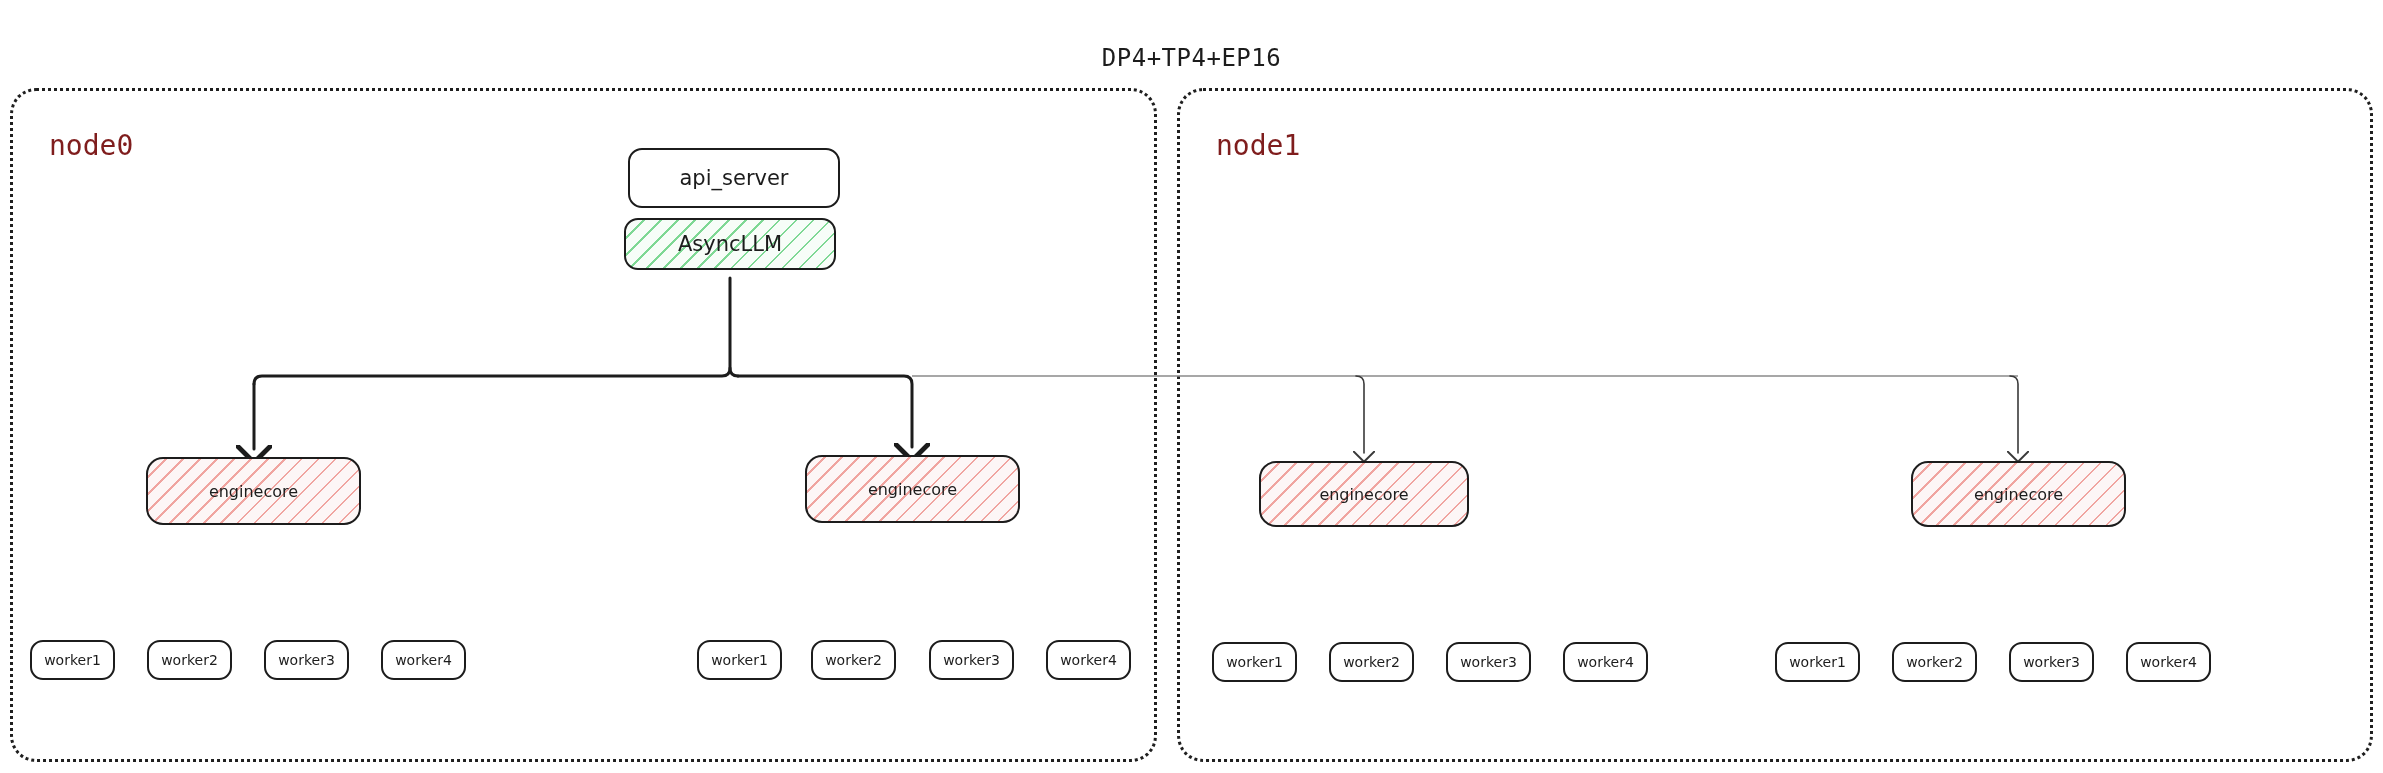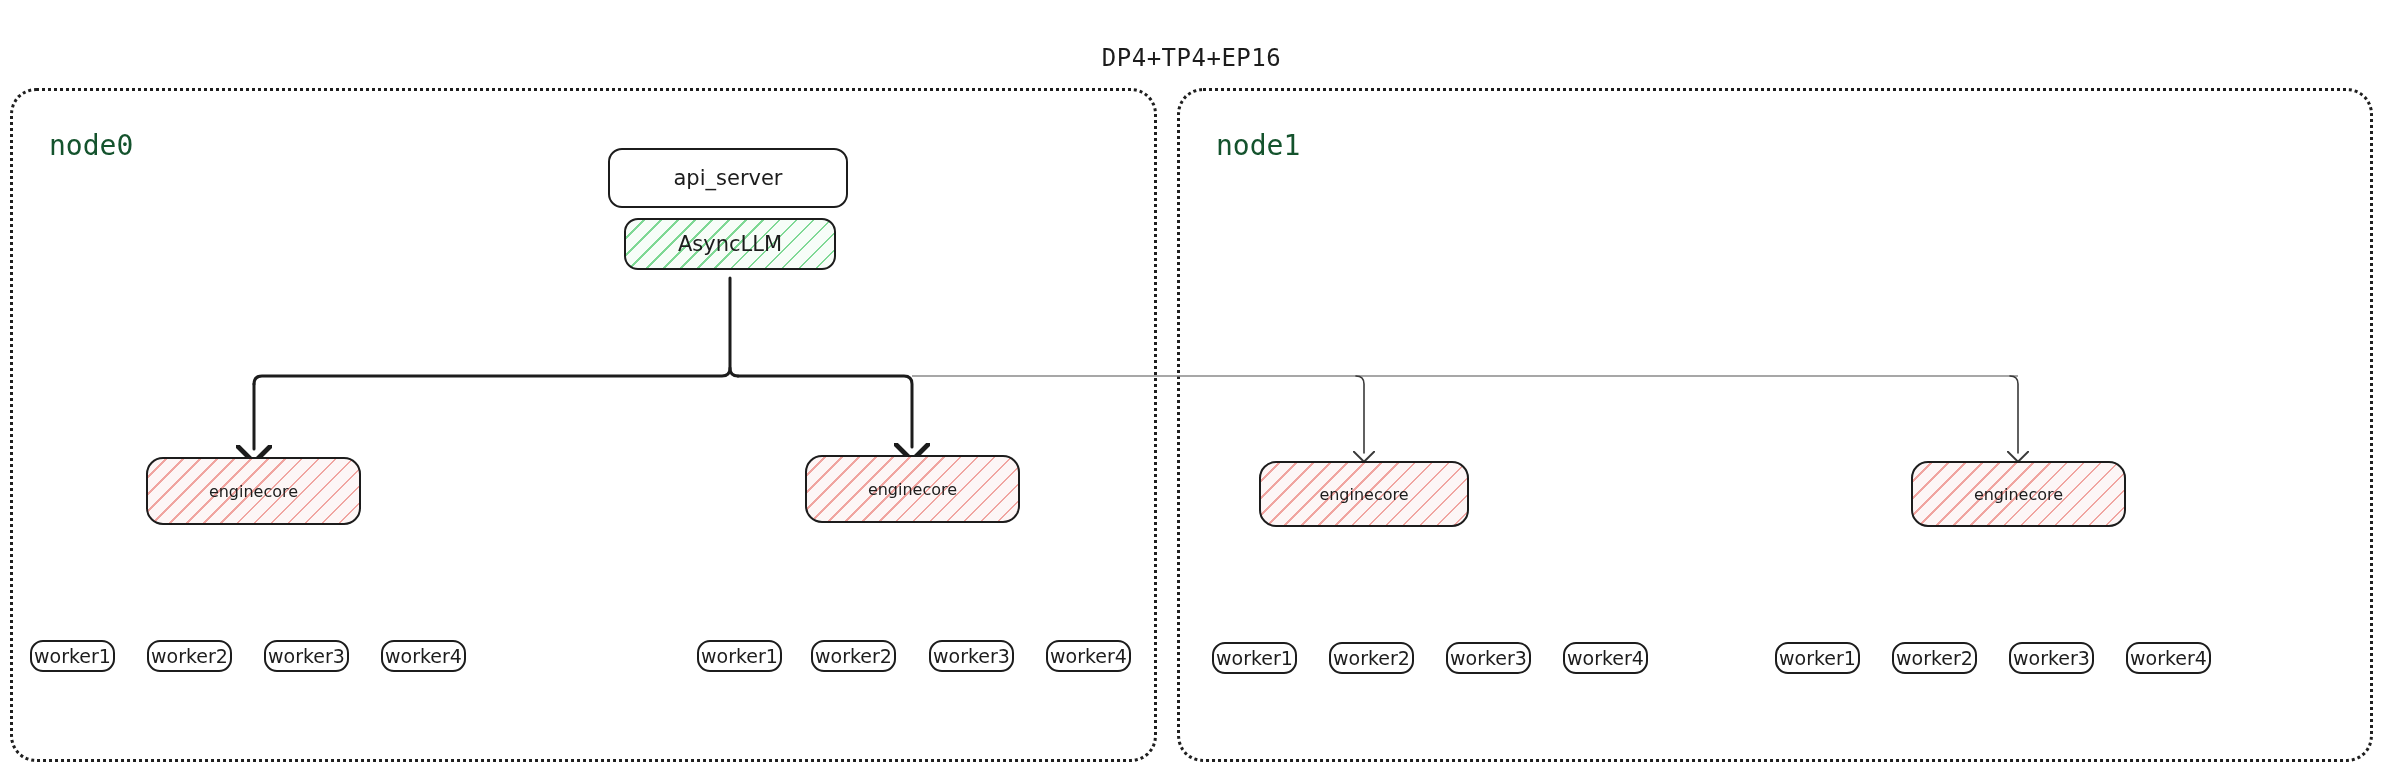--- a/index.html
+++ b/index.html
@@ -47,7 +47,7 @@
     top: 38px;
     font-family: "DejaVu Sans Mono", monospace;
     font-size: 28px;
-    color: #14532d;
+    color: #7f1d1d;
     white-space: nowrap;
   }
 

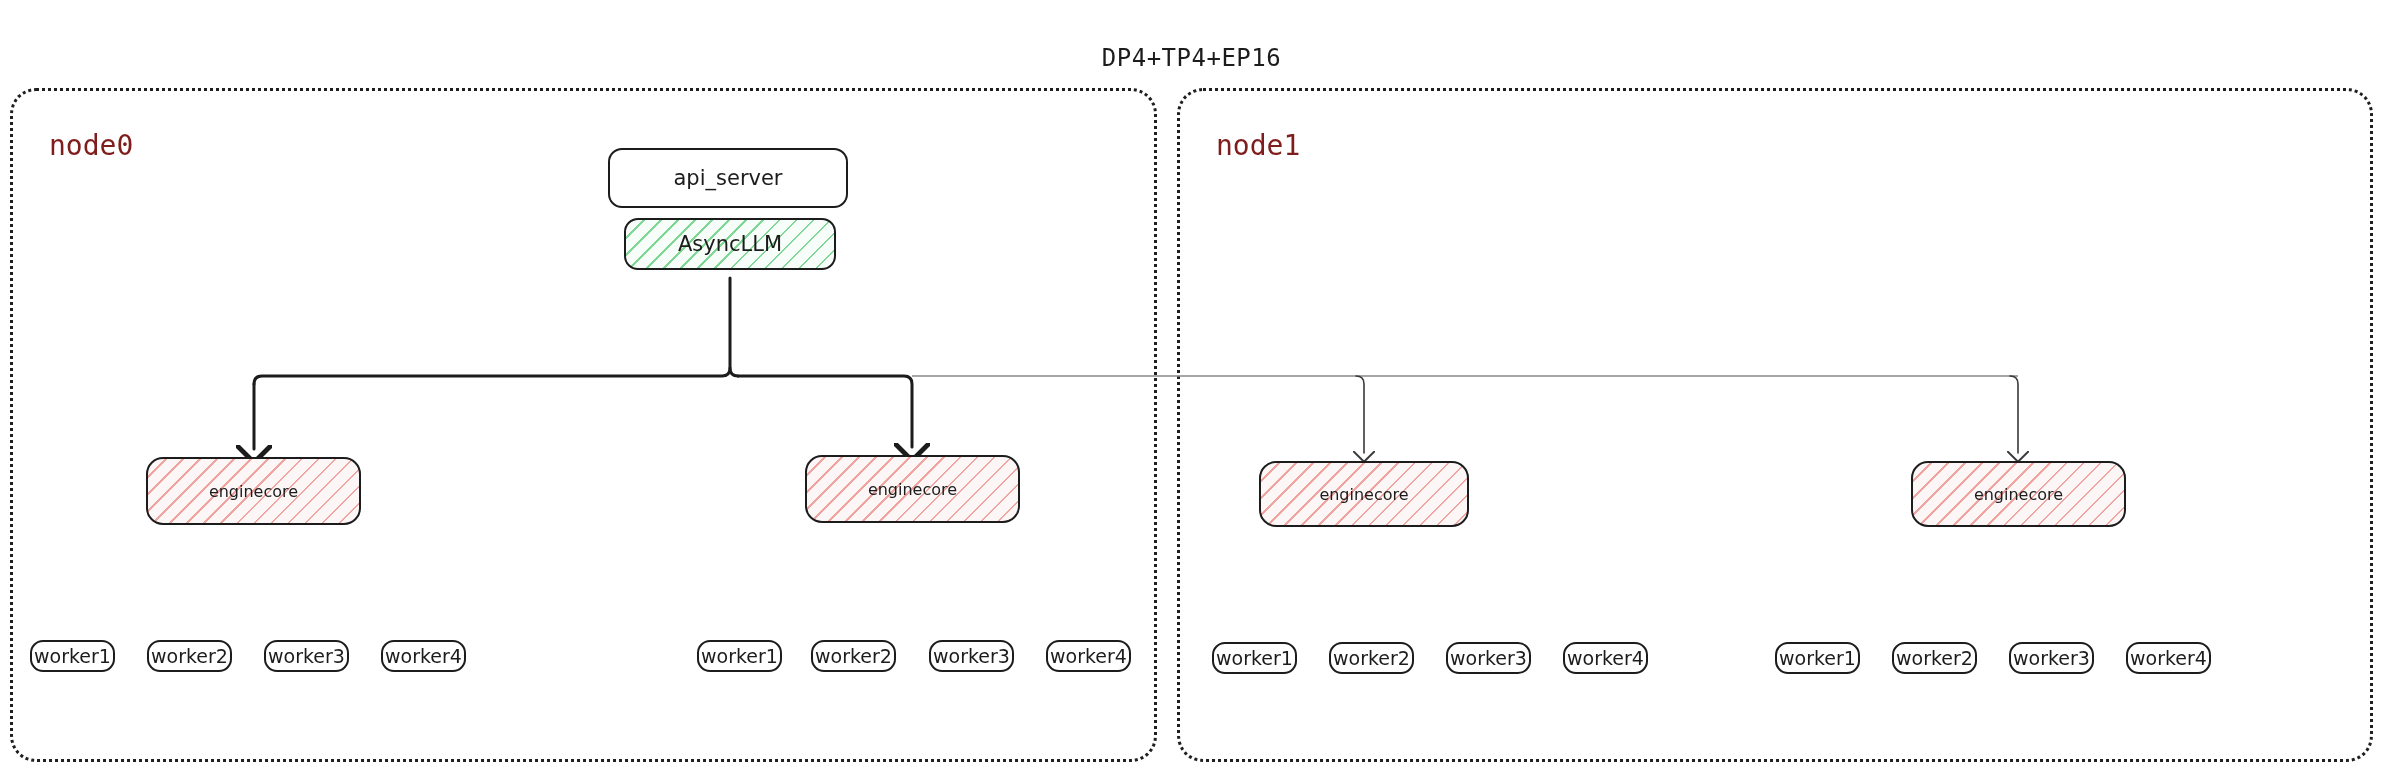--- a/index.html
+++ b/index.html
@@ -157,7 +157,7 @@
     <path d="M 2010 376 Q 2018 376 2018 384 L 2018 453" fill="none" stroke="#3a3a3a" stroke-width="1.6" stroke-linecap="round" marker-end="url(#arrow-thin)"></path>
   </svg>
 
-  <div class="box box-api" style="left:608px; top:148px; width:240px; height:60px;">api_server</div>
+  <div class="box box-api" style="left:628px; top:148px; width:212px; height:60px;">api_server</div>
   <div class="box box-async" style="left:624px; top:218px; width:212px; height:52px;">AsyncLLM</div>
 
   <div class="box box-engine" style="left:146px; top:457px; width:215px; height:68px;">enginecore</div>

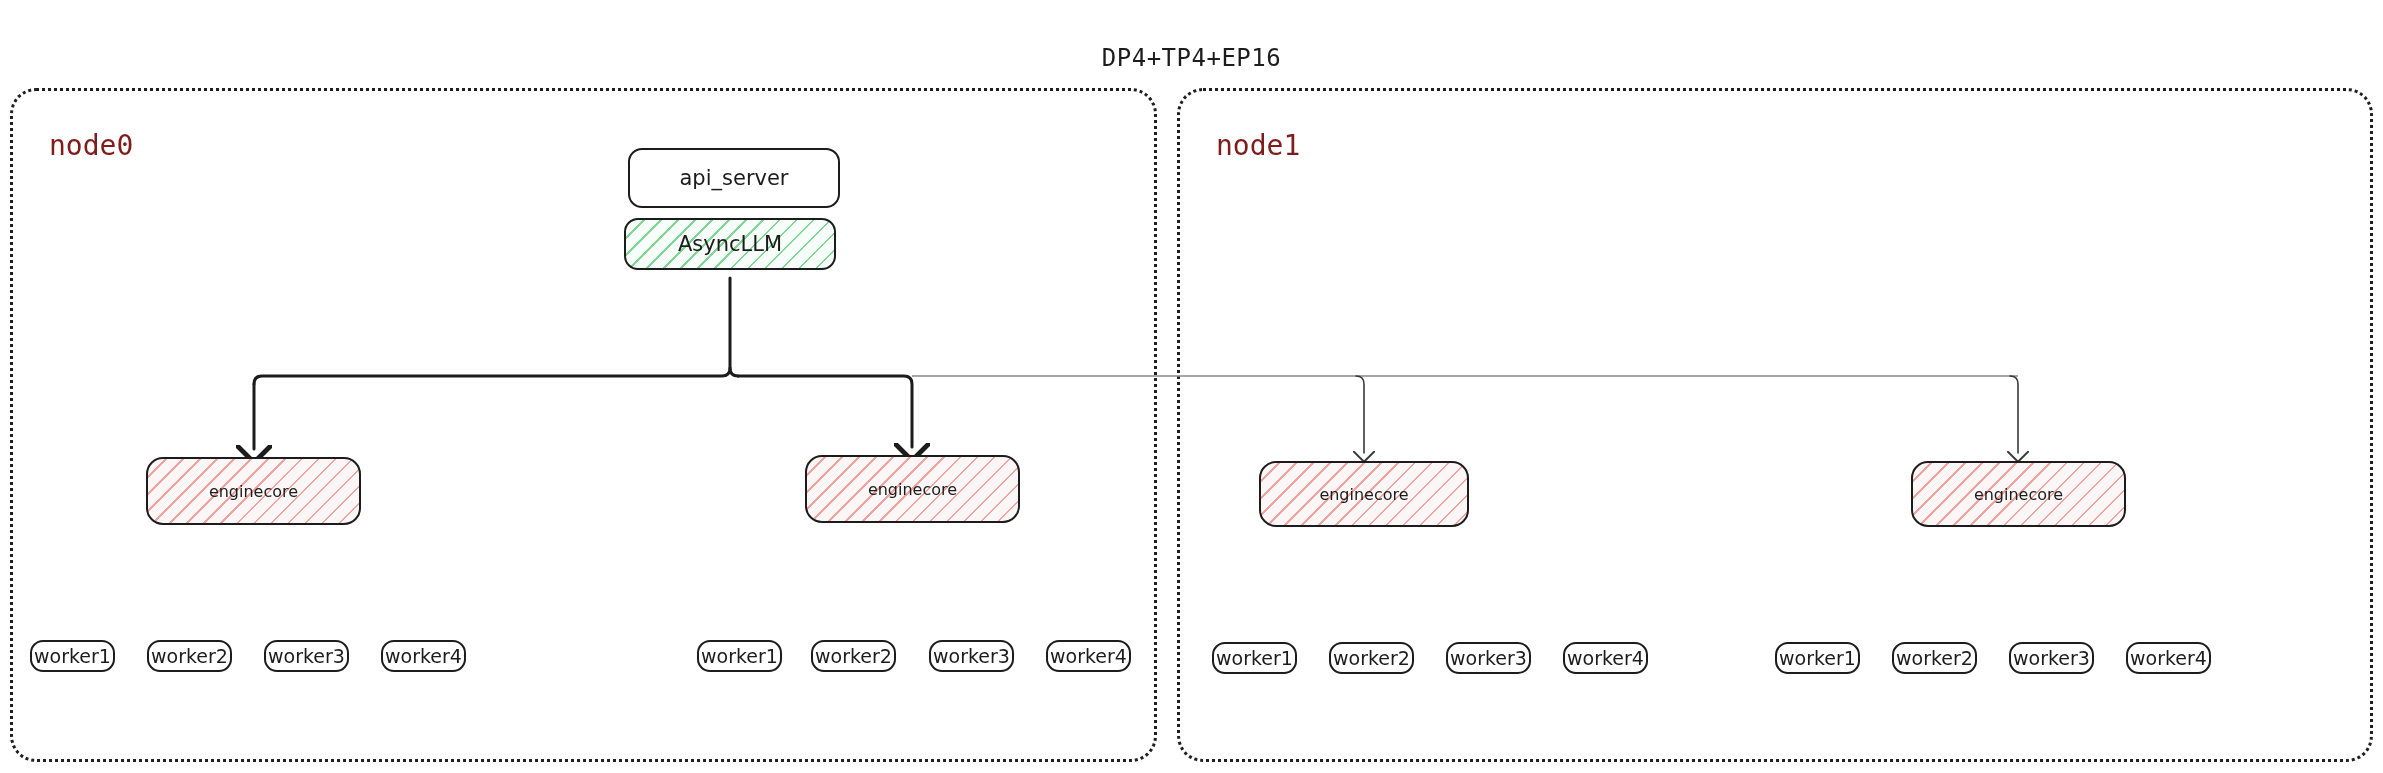--- a/index.html
+++ b/index.html
@@ -112,10 +112,10 @@
   .box-worker {
     border-radius: 13px;
     border-width: 2.5px;
-    font-size: 19px;
+    font-size: 14px;
     background: #ffffff;
     z-index: 3;
-    height: 32px;
+    height: 40px;
   }
 </style>
 </head>

